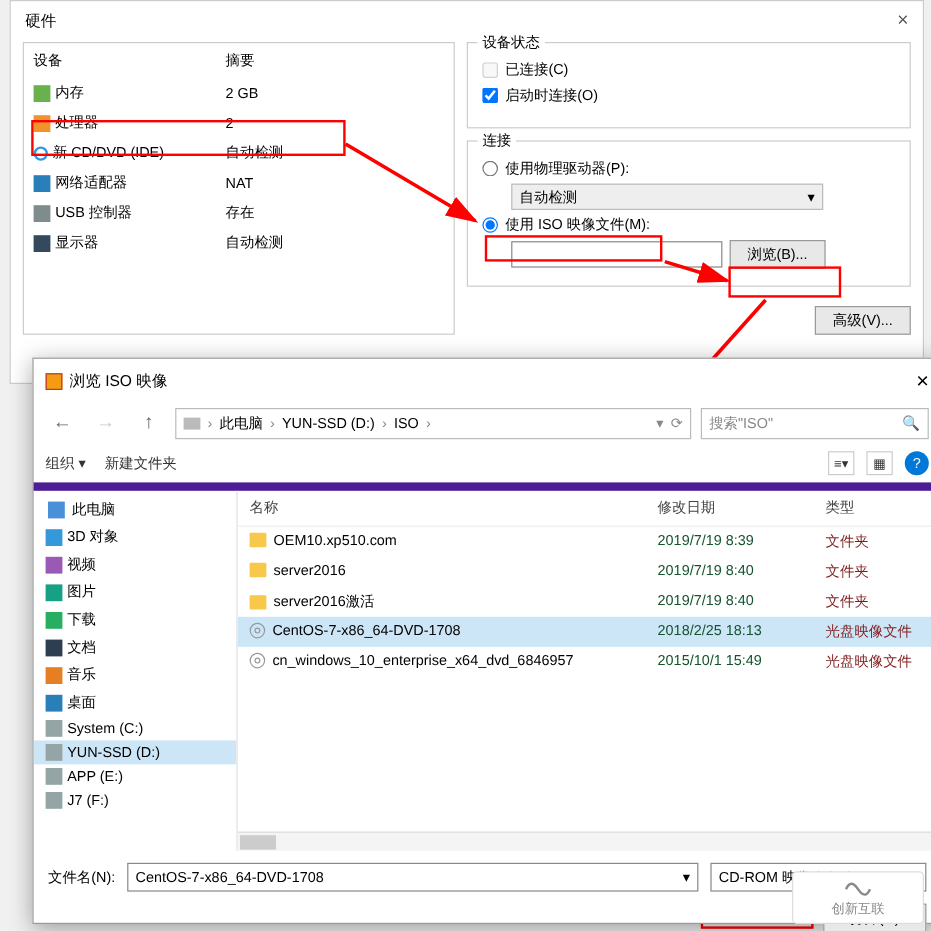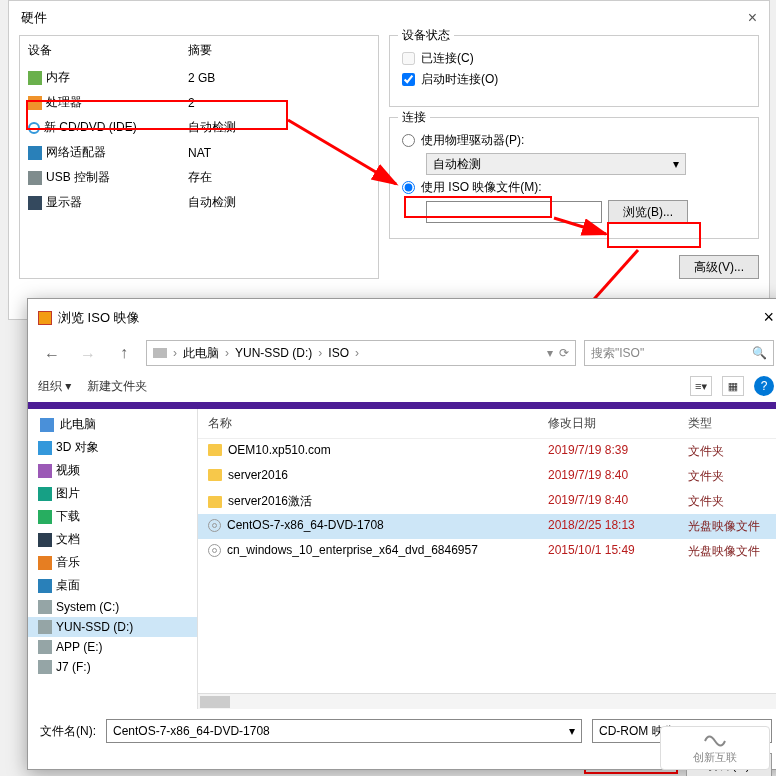--- a/index.html
+++ b/index.html
@@ -59,7 +59,7 @@
 .fm-row { display: flex; font-size: 12px; padding: 4px 10px; align-items: flex-start; }
 .fm-row.sel { background: #cde6f7; }
 .fm-row .n { width: 340px; display: flex; align-items: center; gap: 6px; }
-.fm-row .d { width: 140px; color: #b91c1c; } .fm-row .t { flex: 1; color: #7f1d1d; }
+.fm-row .d { width: 140px; color: #14532d; } .fm-row .t { flex: 1; color: #7f1d1d; }
 .folder-ic { width: 14px; height: 12px; background: #f7c84a; border-radius: 1px; display: inline-block; }
 .iso-ic { width: 13px; height: 13px; border: 1px solid #999; border-radius: 50%; display: inline-block; position: relative; }
 .iso-ic::after { content: ""; position: absolute; inset: 3px; border: 1px solid #999; border-radius: 50%; }

